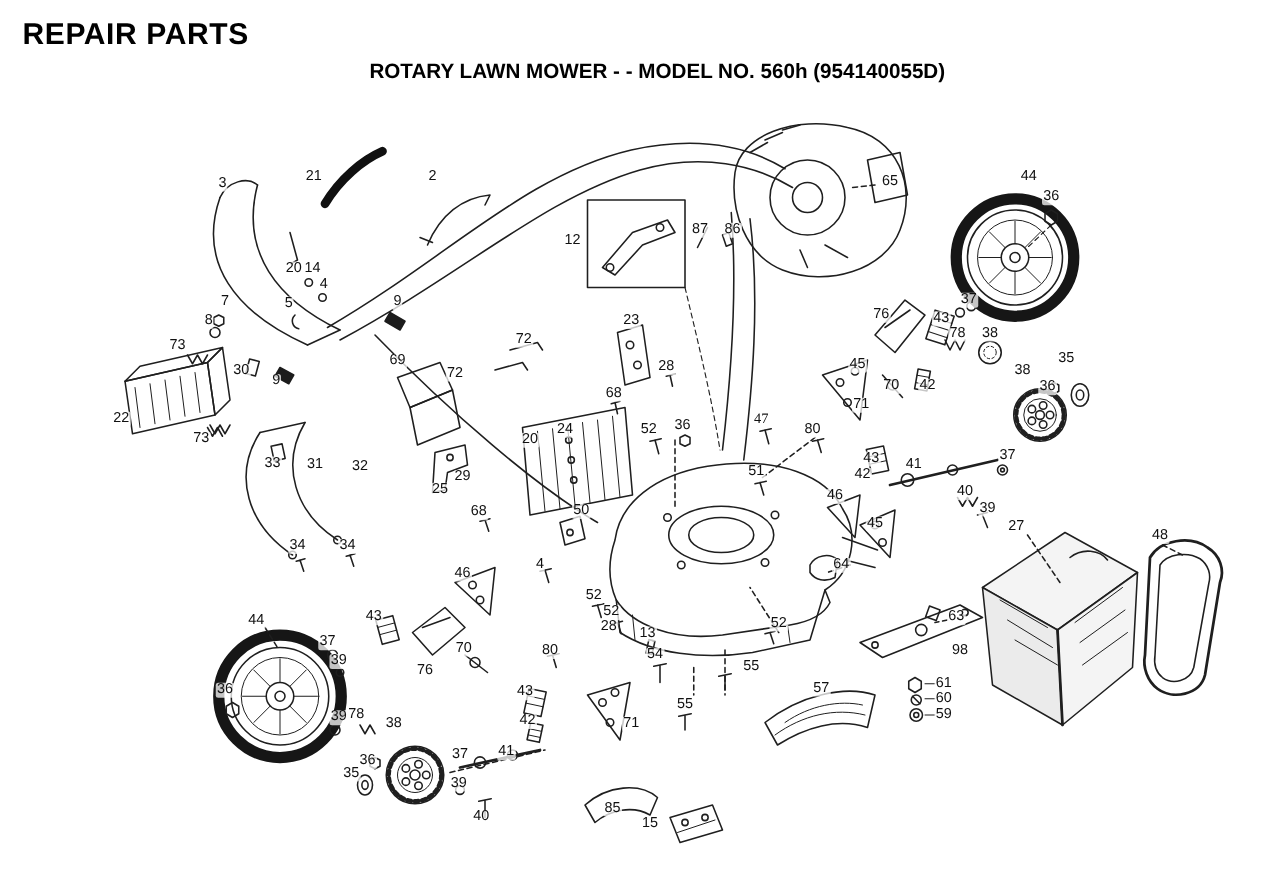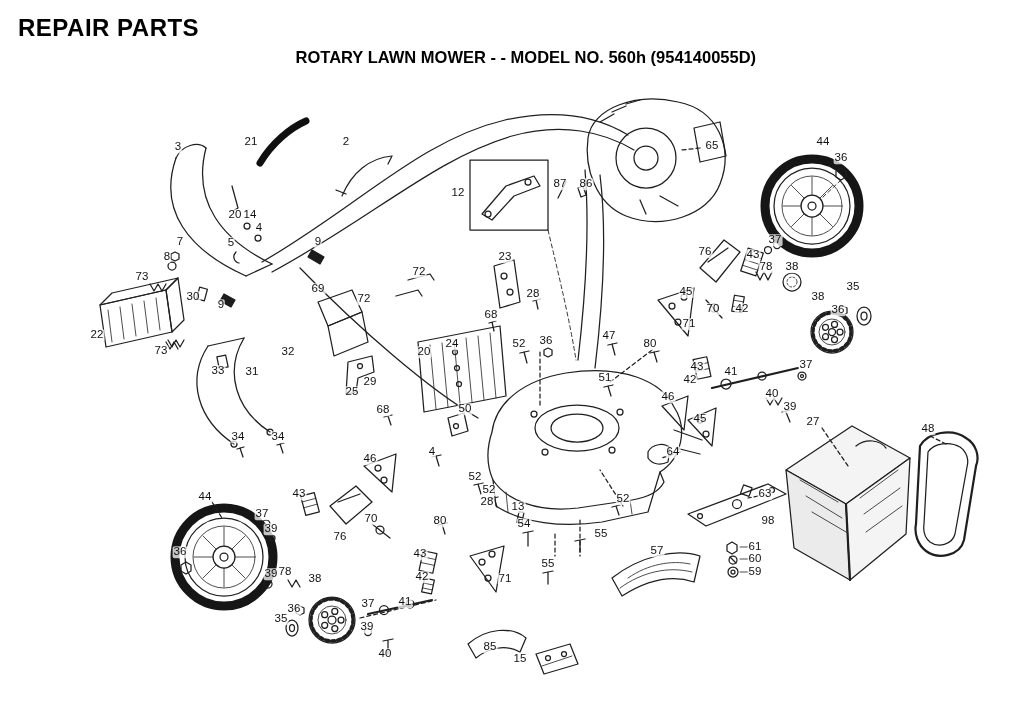--- a/index.html
+++ b/index.html
@@ -389,7 +389,7 @@
       <div class="part-label" style="left: 452px; top: 344px;">24</div>
       <div class="part-label" style="left: 519px; top: 344px;">52</div>
       <div class="part-label" style="left: 546px; top: 341px;">36</div>
-      <div class="part-label" style="left: 609px; top: 336px;">47</div>
+      <div class="part-label" style="left: 609px; top: 336px; font-family: Liberation Serif, serif;">47</div>
       <div class="part-label" style="left: 650px; top: 344px;">80</div>
       <div class="part-label" style="left: 218px; top: 371px;">33</div>
       <div class="part-label" style="left: 288px; top: 352px;">32</div>

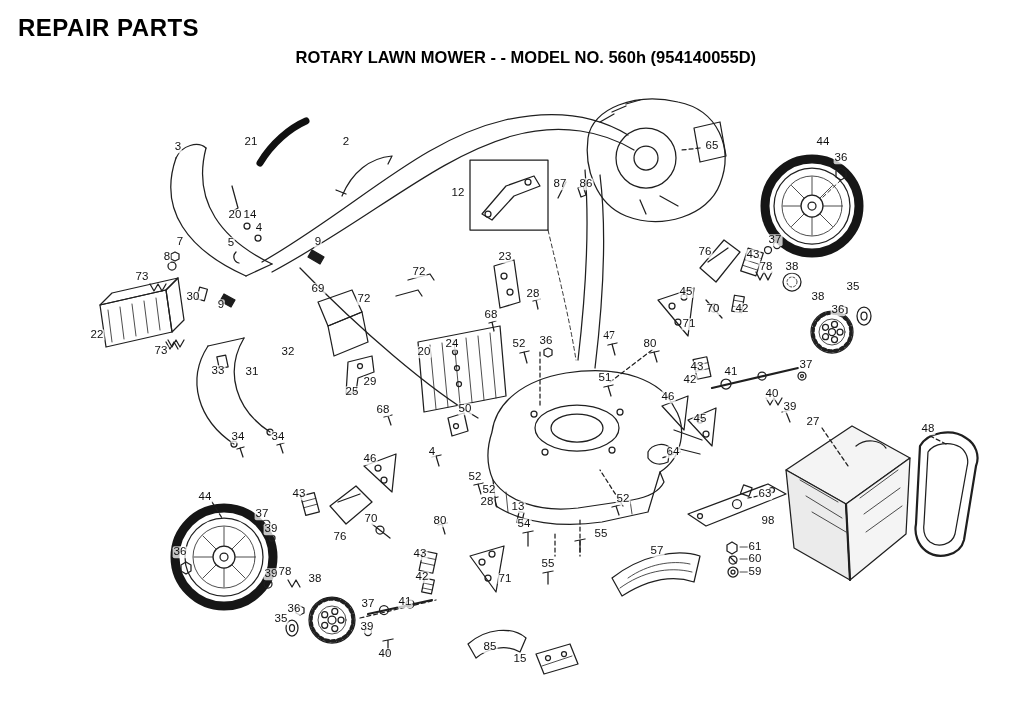--- a/index.html
+++ b/index.html
@@ -392,7 +392,7 @@
       <div class="part-label" style="left: 609px; top: 336px; font-family: Liberation Serif, serif;">47</div>
       <div class="part-label" style="left: 650px; top: 344px;">80</div>
       <div class="part-label" style="left: 218px; top: 371px;">33</div>
-      <div class="part-label" style="left: 288px; top: 352px;">32</div>
+      <div class="part-label" style="left: 288px; top: 374px;">32</div>
       <div class="part-label" style="left: 252px; top: 372px;">31</div>
       <div class="part-label" style="left: 605px; top: 378px;">51</div>
       <div class="part-label" style="left: 697px; top: 367px;">43</div>

